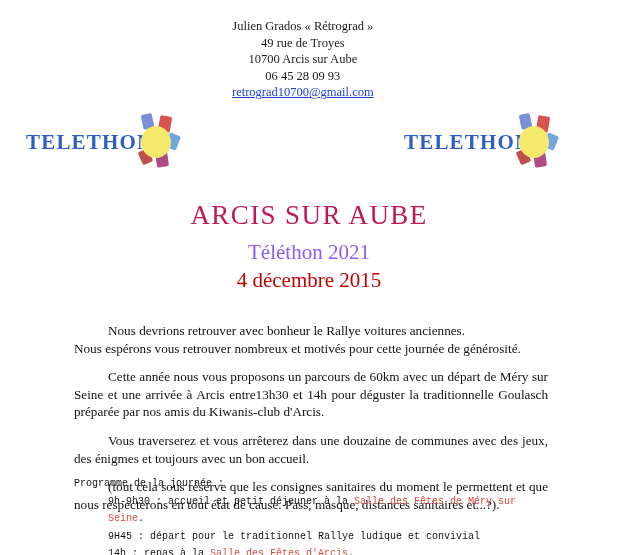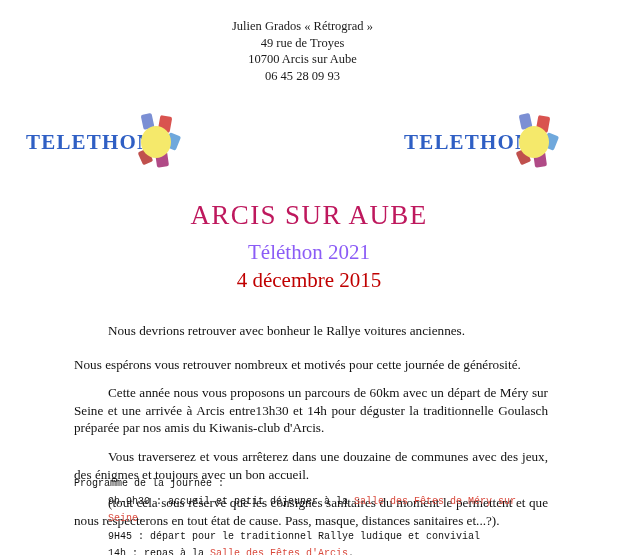--- a/index.html
+++ b/index.html
@@ -130,6 +130,7 @@
   <div class="line">49 rue de Troyes</div>
   <div class="line">10700 Arcis sur Aube</div>
   <div class="line">06 45 28 09 93</div>
+  <div class="line email">retrograd10700@gmail.com</div>
 </div>
 
 <div class="logo logo-left">

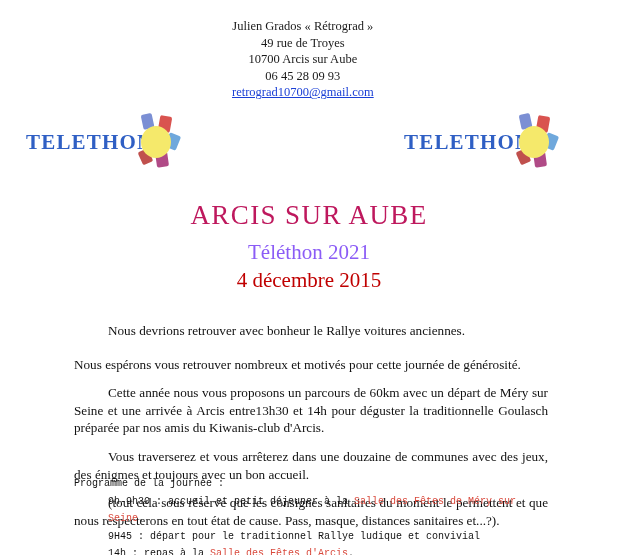--- a/index.html
+++ b/index.html
@@ -105,7 +105,7 @@
     margin: 0 0 11px 0;
   }
   .body-text p.indent { text-indent: 34px; }
-  .body-text p.noindent { text-indent: 0; margin-top: 16px; }
+  .body-text p.noindent { text-indent: 0; }
 
   
   .programme {

